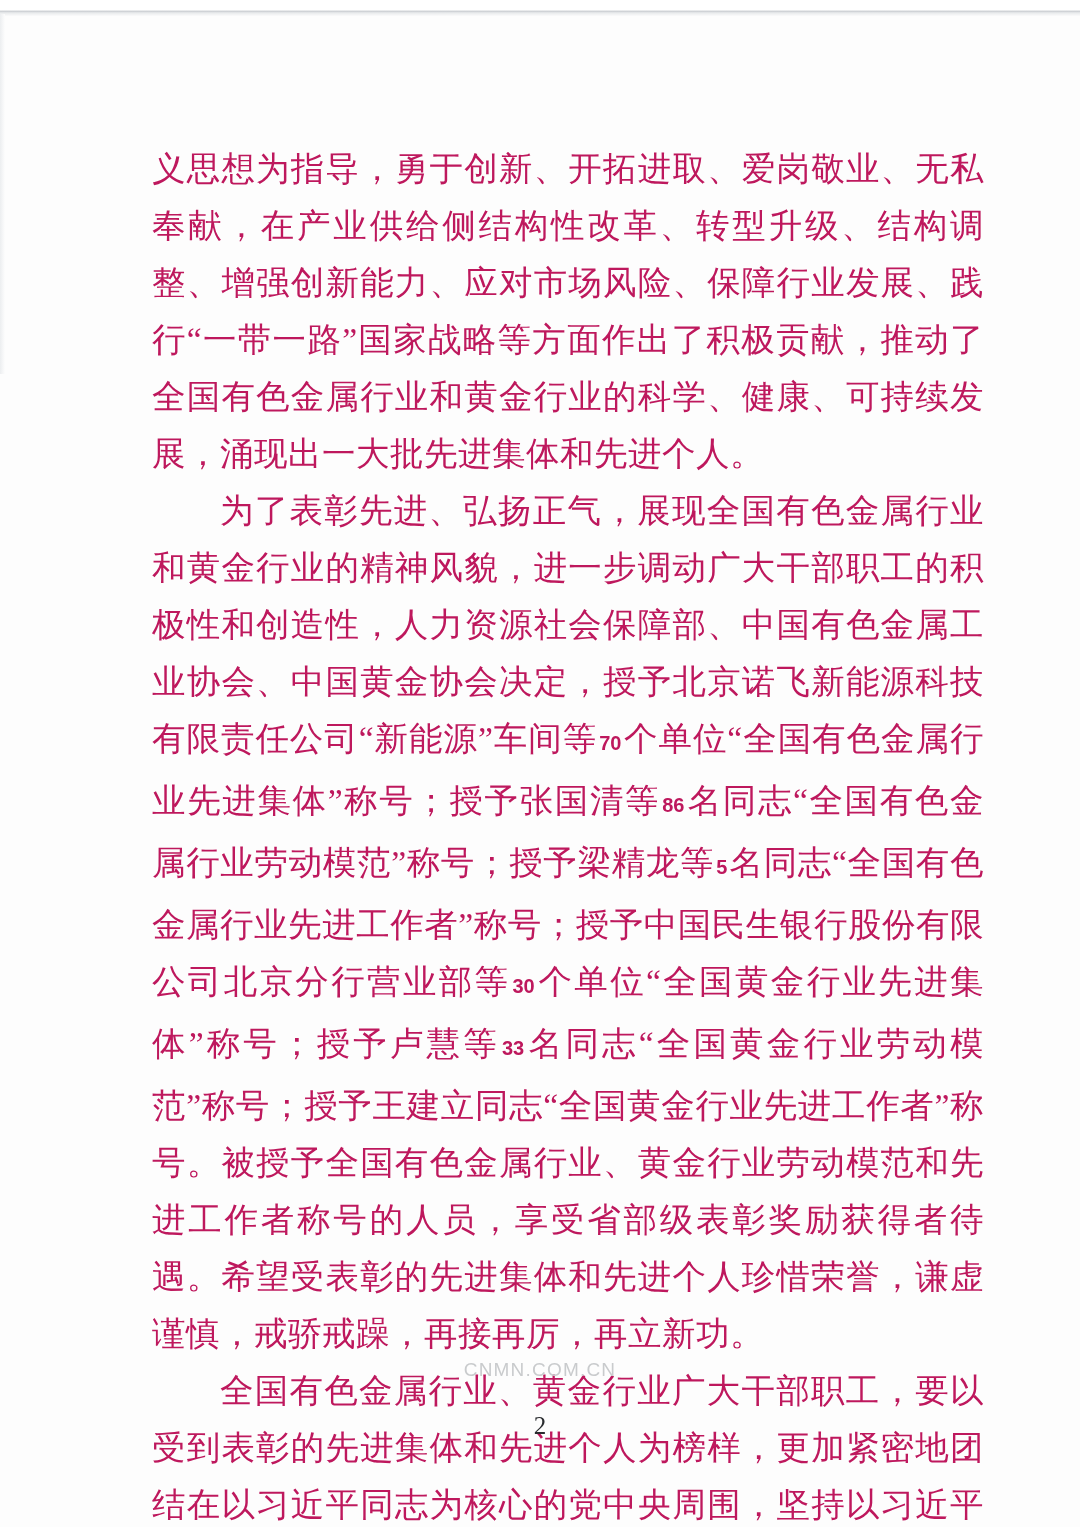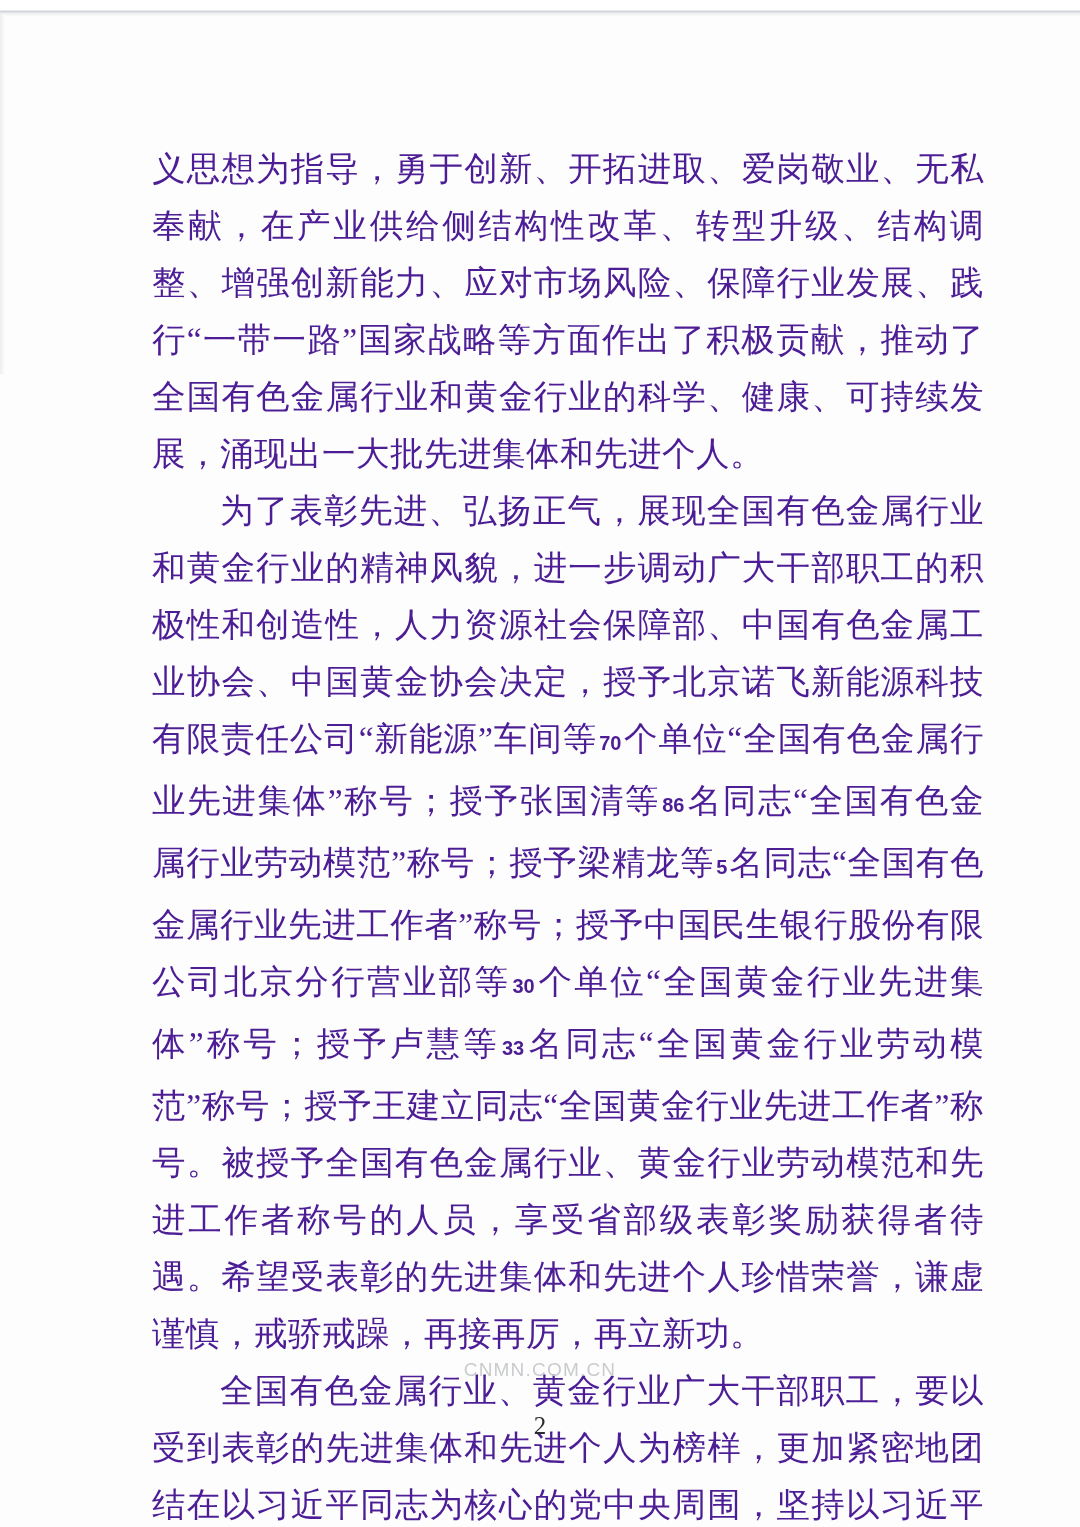--- a/index.html
+++ b/index.html
@@ -55,7 +55,7 @@
     text-justify: inter-character;
     font-size: 33.5px;
     line-height: 57px;
-    color: #4c1d95;
+    color: #be185d;
     letter-spacing: 0.5px;
     font-family: "Liberation Serif", "DejaVu Serif", serif;
     font-weight: 400;

